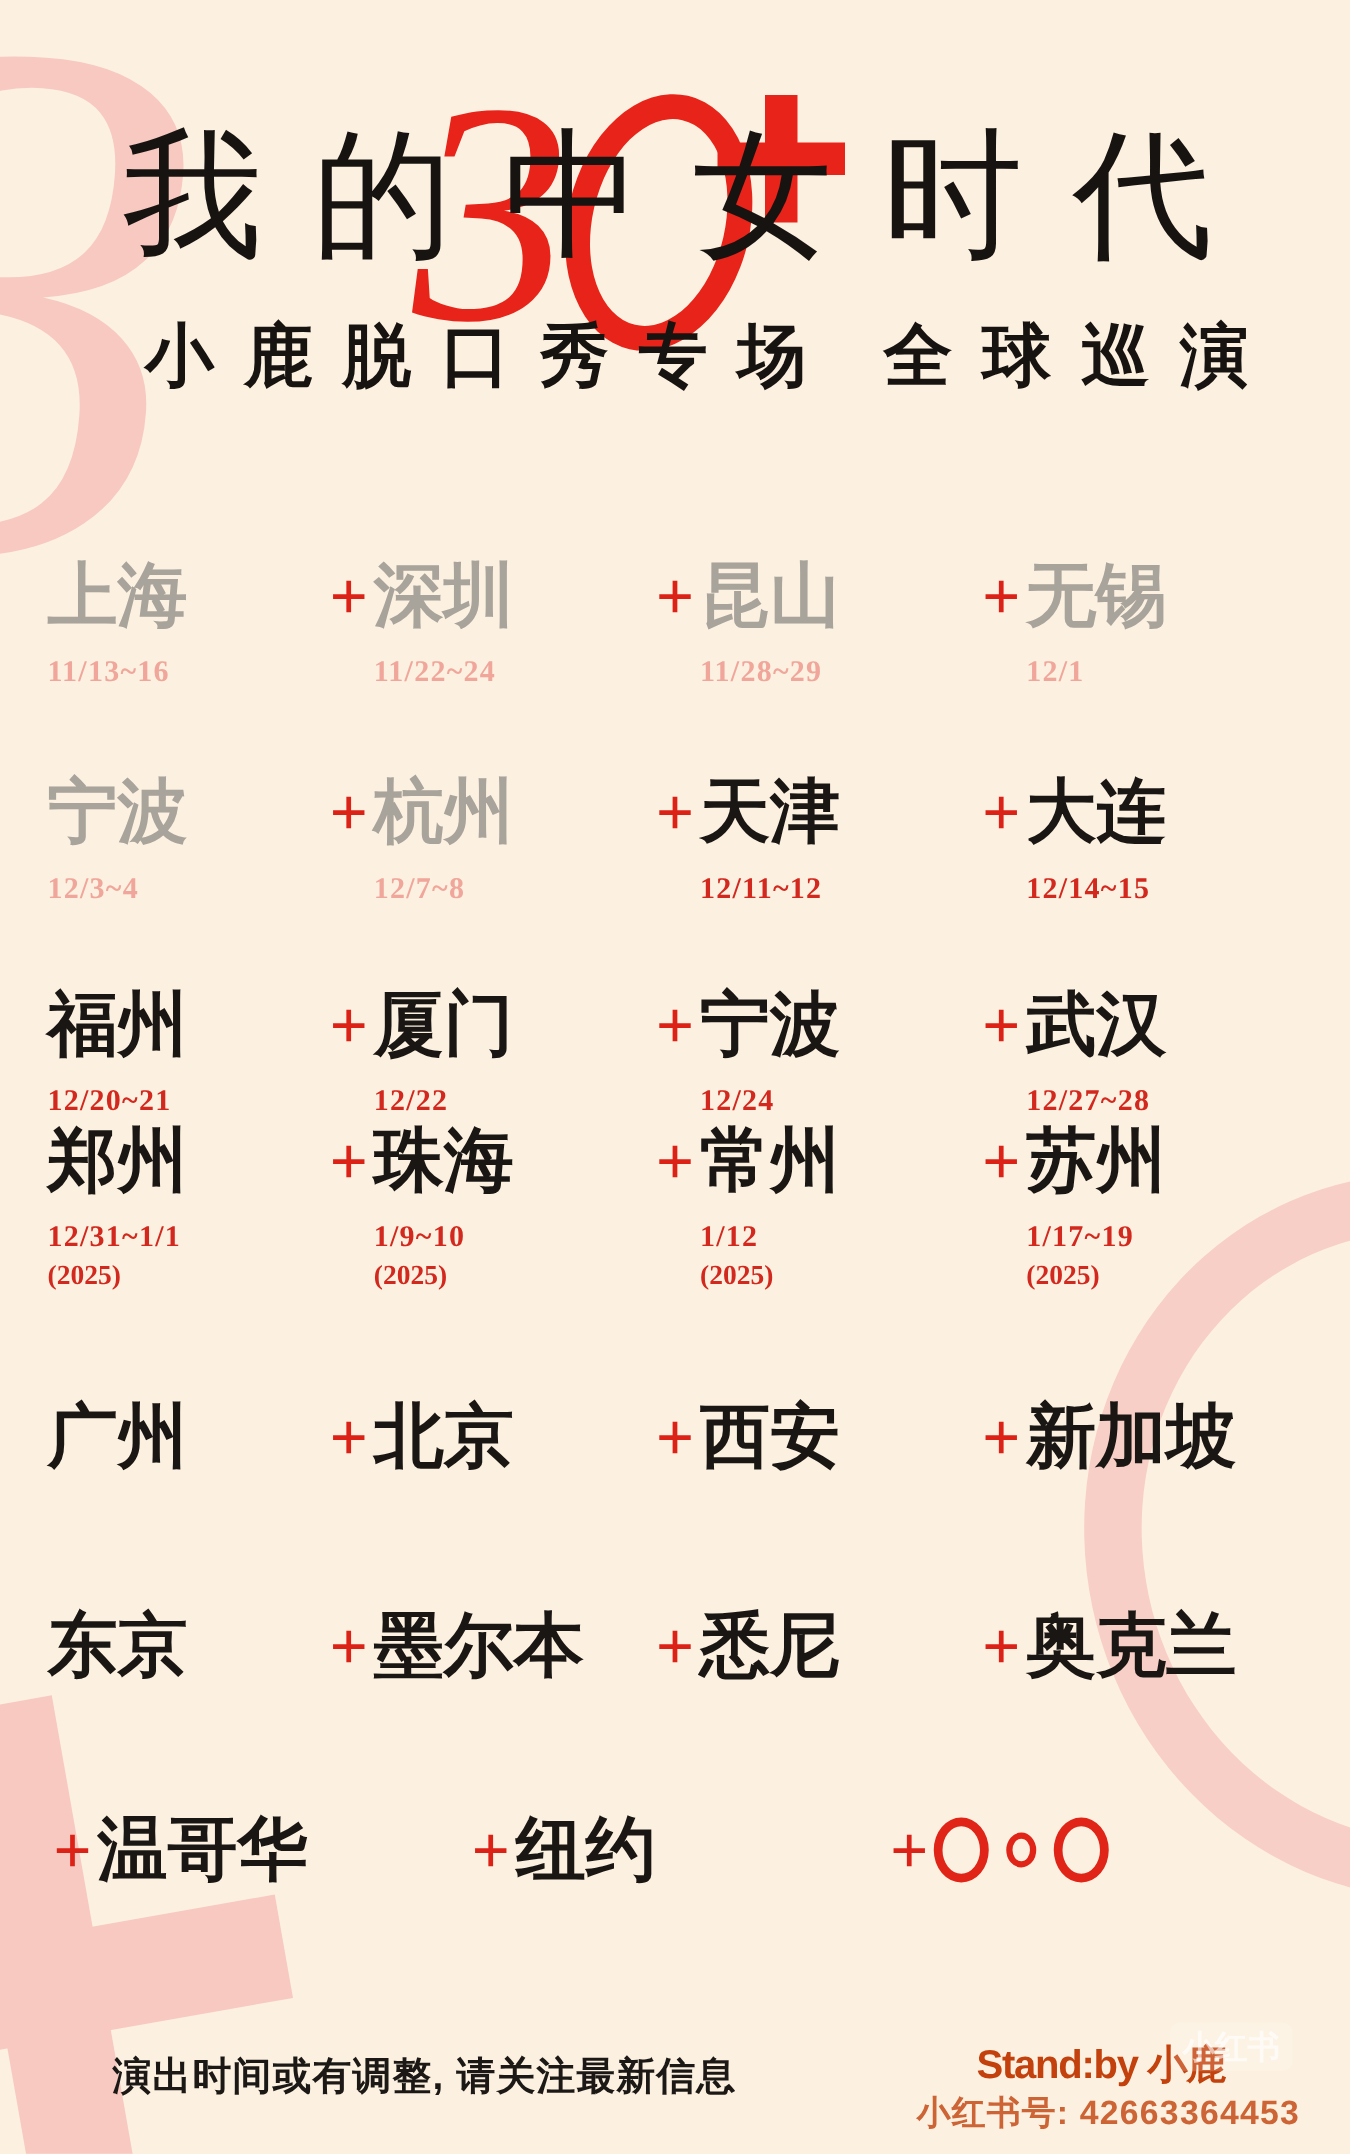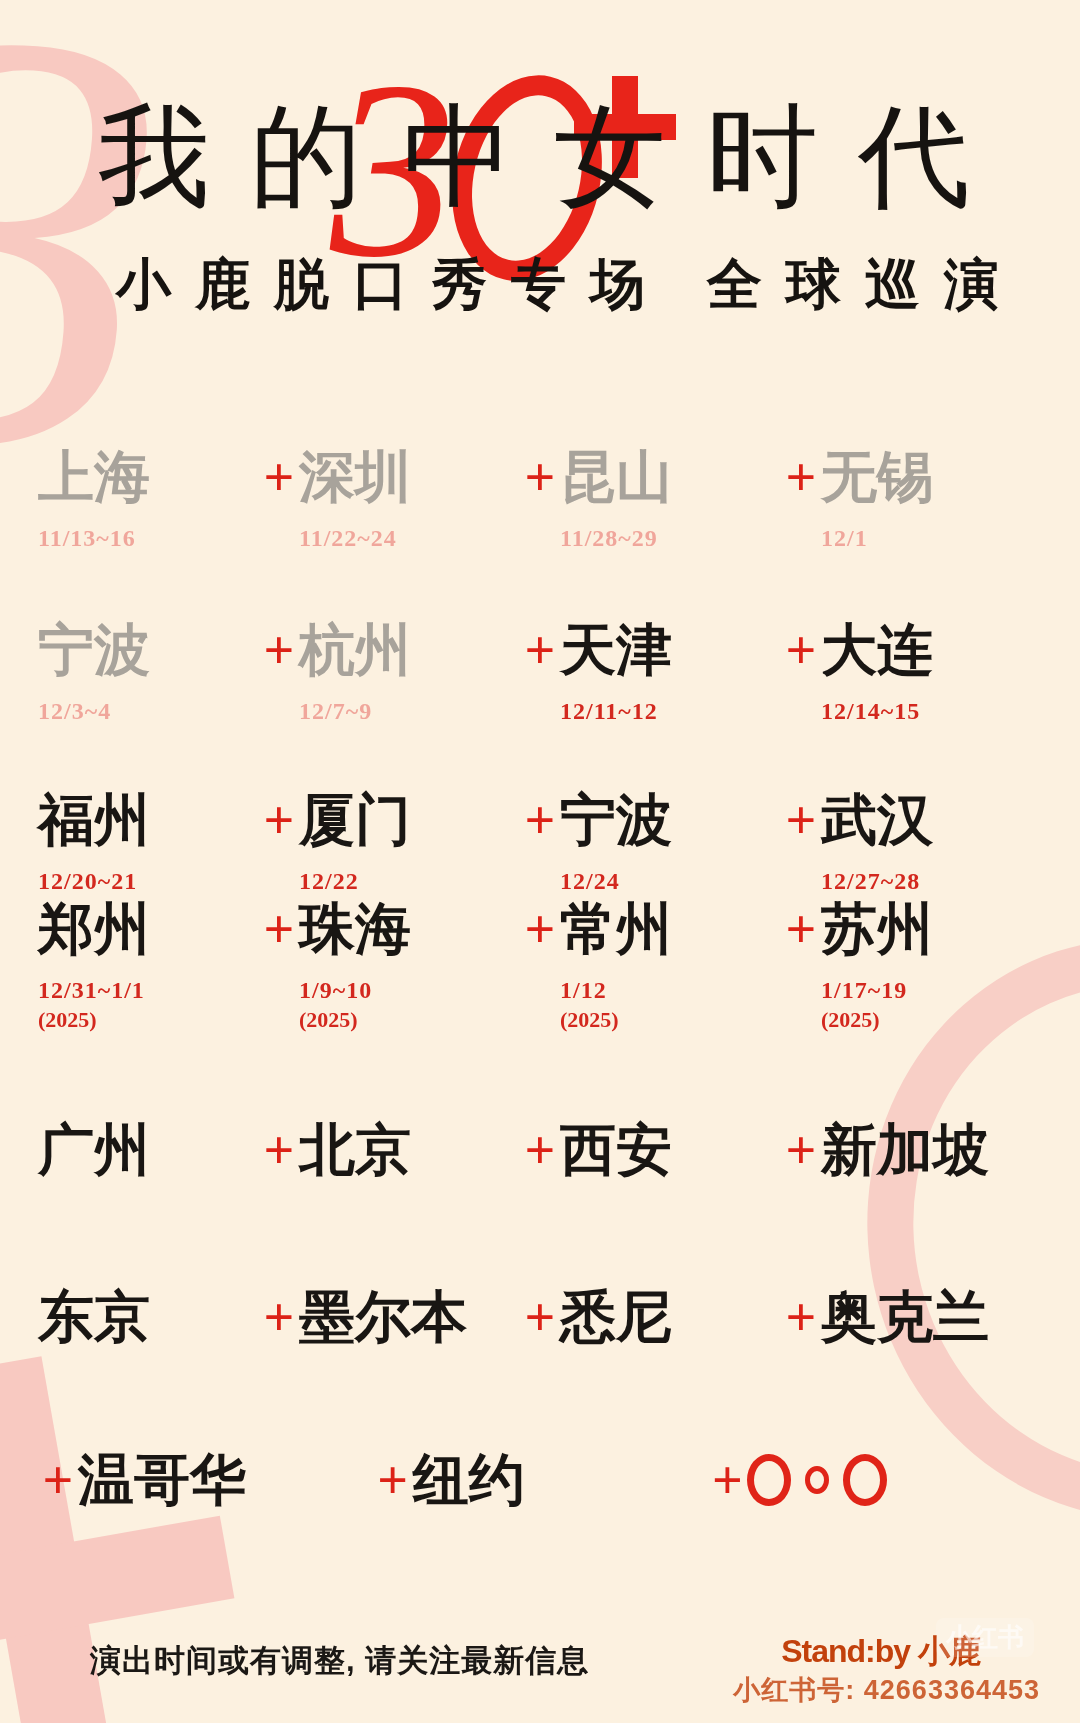--- a/index.html
+++ b/index.html
@@ -151,7 +151,7 @@
       <span class="sep">+</span>
       <div class="cell past">
         <div class="city">杭州</div>
-        <div class="date">12/7~9</div>
+        <div class="date">12/7~8</div>
       </div>
       <span class="sep">+</span>
       <div class="cell upcoming">

